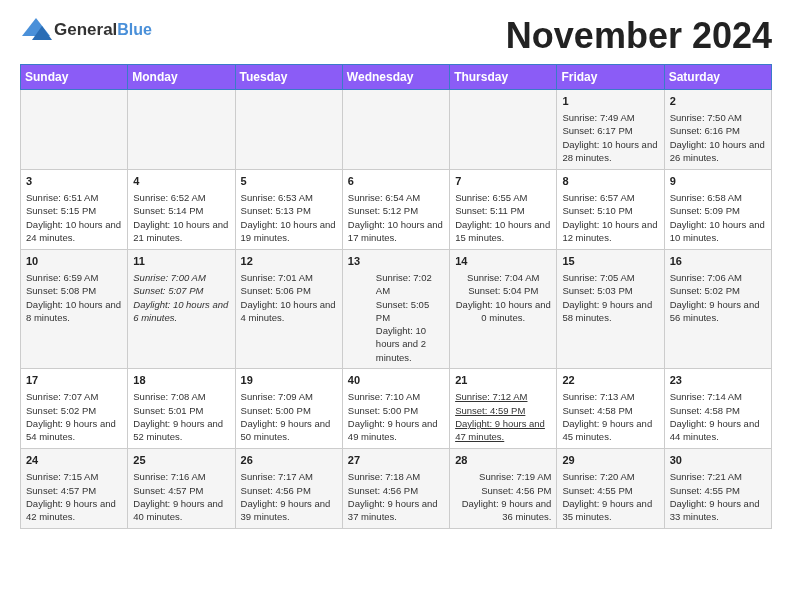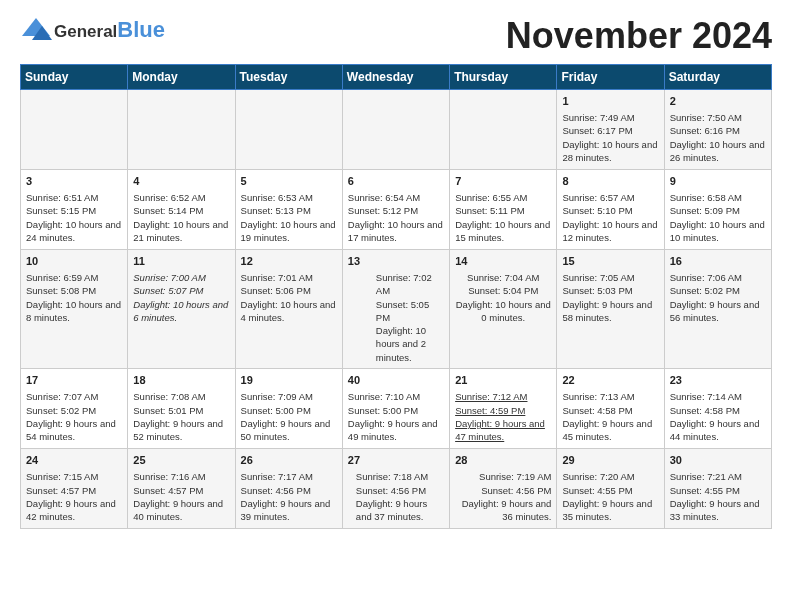--- a/index.html
+++ b/index.html
@@ -99,7 +99,7 @@
           <polygon points="22,10 32,24 12,24" fill="#2a6db5"></polygon>
         </svg>
         <div>
-          <span style="font-size:17px;font-weight:bold;color:#333;">General</span><span style="font-size:22px;font-weight:bold;color:#4a90d9;">Blue</span>
+          <span style="font-size:17px;font-weight:bold;color:#333;">General</span><span style="font-size:16px;font-weight:bold;color:#4a90d9;">Blue</span>
         </div>
       </div>
     </div>

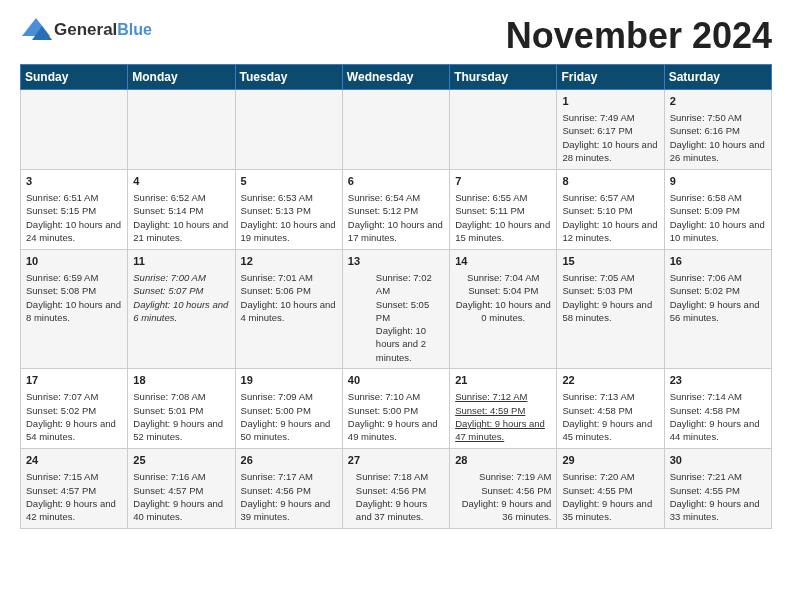--- a/index.html
+++ b/index.html
@@ -49,7 +49,7 @@
       table-layout: fixed;
     }
     thead tr {
-      background-color: #0c4a6e;
+      background-color: #8b5cf6;
     }
     thead th {
       color: #fff;

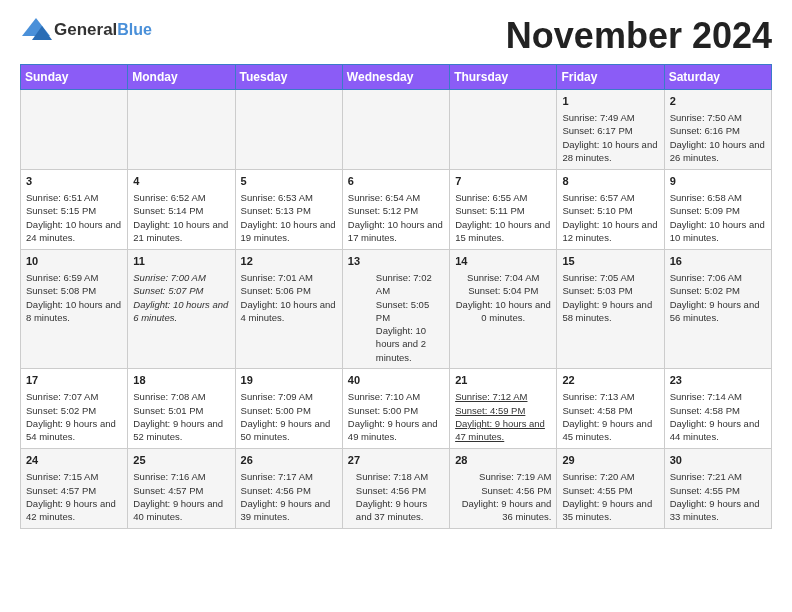--- a/index.html
+++ b/index.html
@@ -293,7 +293,7 @@
           </td>
           <td>
             <div class="day-num">27</div>
-            <div class="day-info" style="white-space: pre-line; margin-left: 8px;">Sunrise: 7:18 AM
+            <div class="day-info" style="white-space: pre-line;">Sunrise: 7:18 AM
 Sunset: 4:56 PM
 Daylight: 9 hours and 37 minutes.</div>
           </td>

